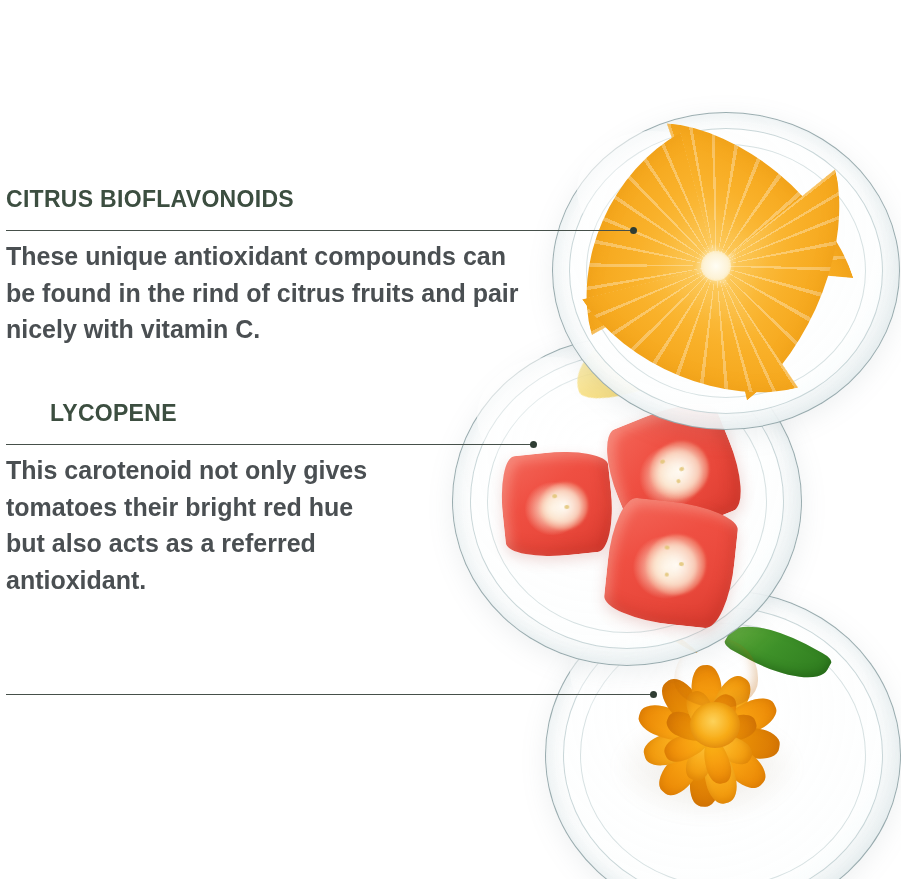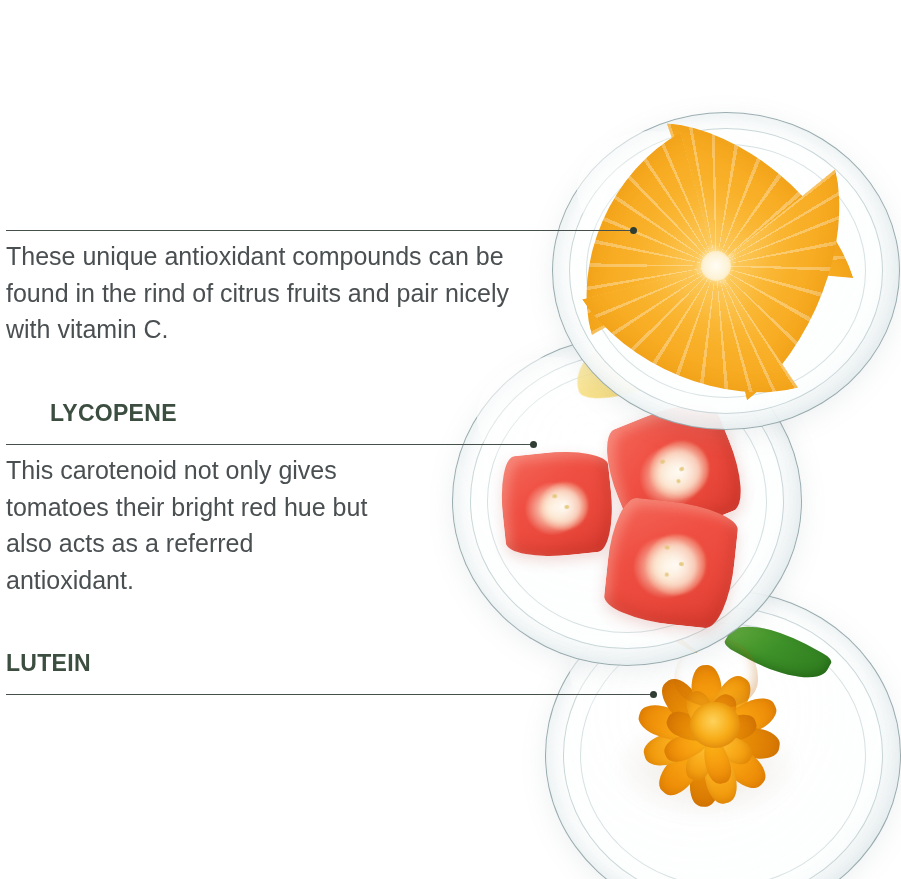--- a/index.html
+++ b/index.html
@@ -375,6 +375,9 @@
   </div>
 
 
+  <div class="block" style="left:0px; top:186px; width:520px;">
+    <div class="block-title">CITRUS BIOFLAVONOIDS</div>
+  </div>
   <div class="leader" style="left:6px; top:230px; width:628px;"></div>
   <div class="leader-dot" style="left:630px; top:227px;"></div>
   <div class="block" style="left:0px; top:238px; width:520px;">

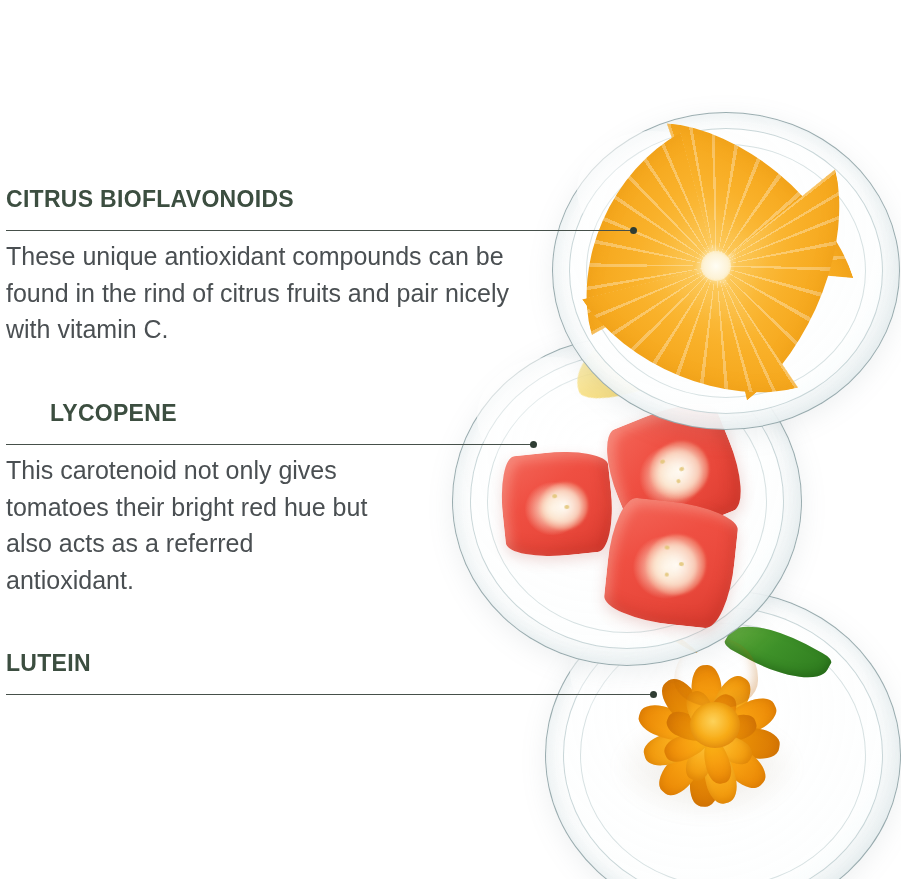--- a/index.html
+++ b/index.html
@@ -51,7 +51,7 @@
     color: #4a4f52;
     margin: 0 0 0 6px;
     white-space: pre-line;
-    font-weight: 400;
+    font-weight: 700;
   }
 
   

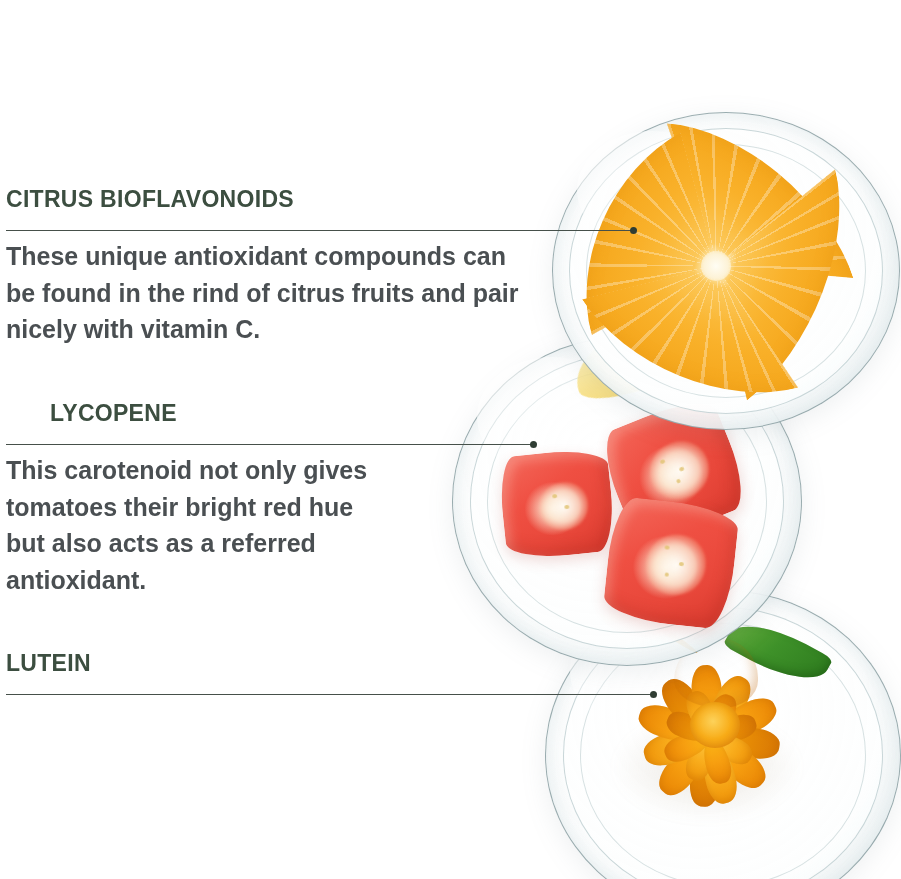--- a/index.html
+++ b/index.html
@@ -393,9 +393,6 @@
     <p class="block-body">This carotenoid not only gives tomatoes their bright red hue but also acts as a referred antioxidant.</p>
   </div>
 
-  <div class="block" style="left:0px; top:650px; width:470px;">
-    <div class="block-title">LUTEIN</div>
-  </div>
   <div class="leader" style="left:6px; top:694px; width:648px;"></div>
   <div class="leader-dot" style="left:650px; top:691px;"></div>
 

